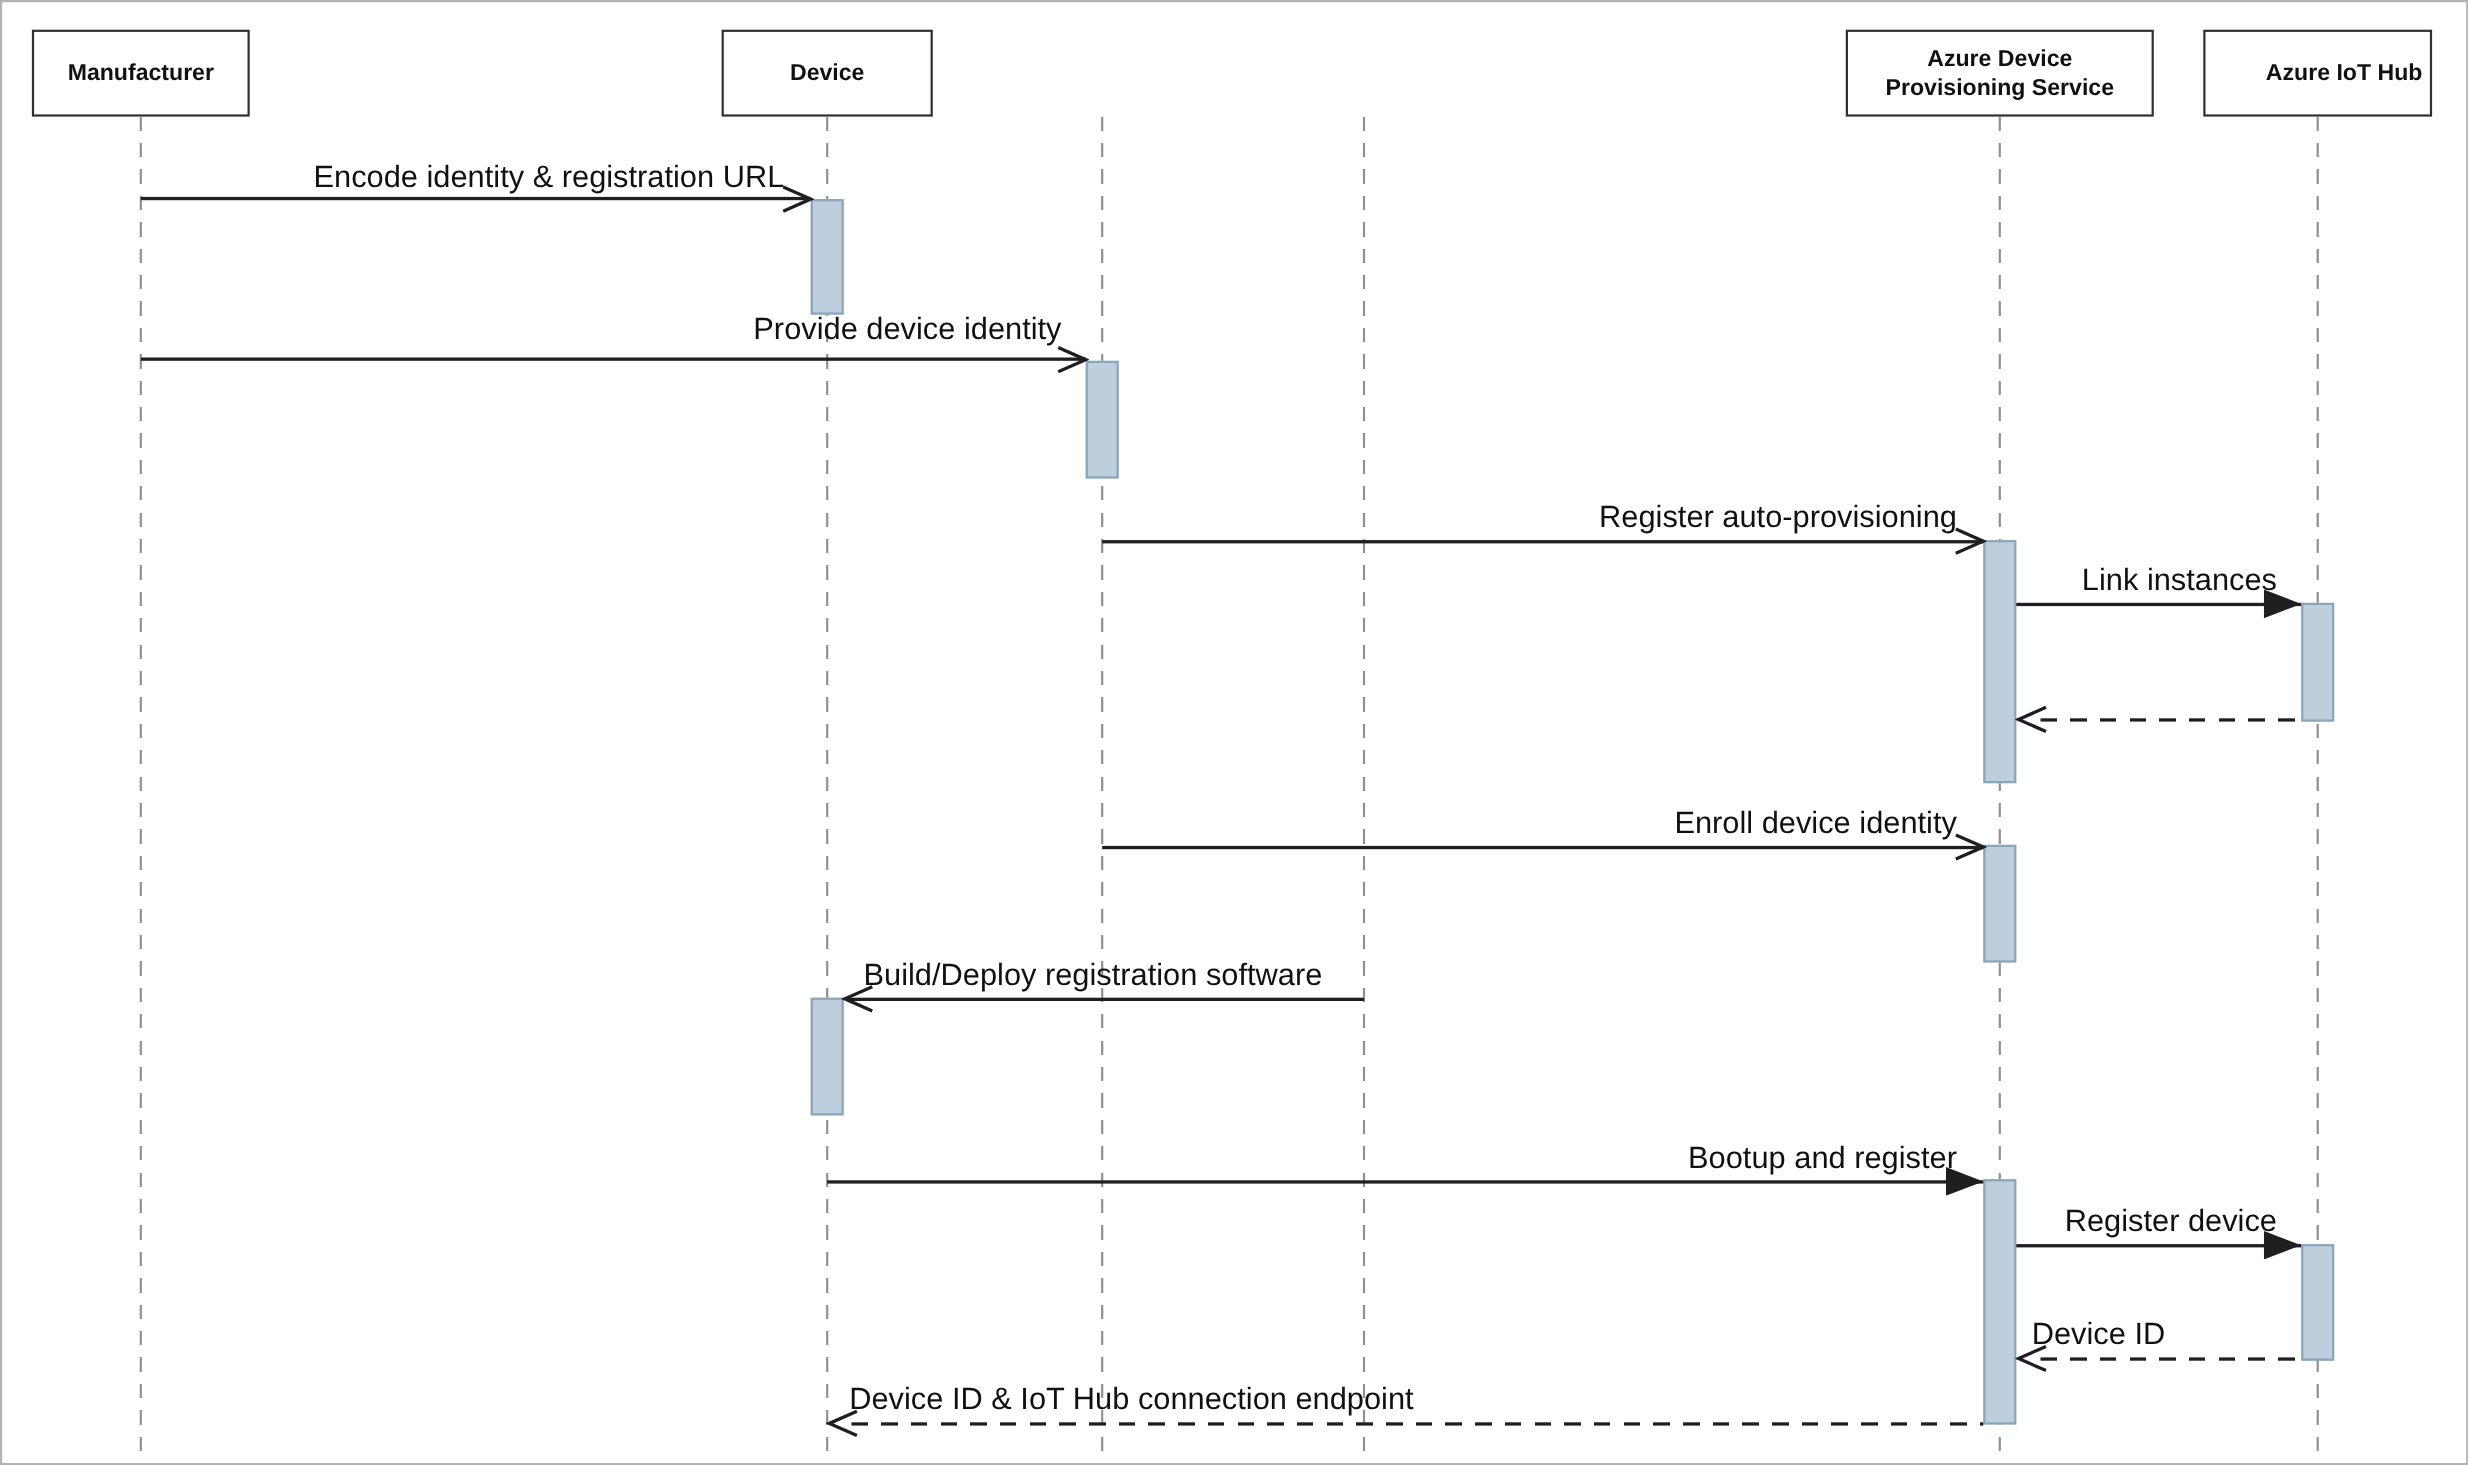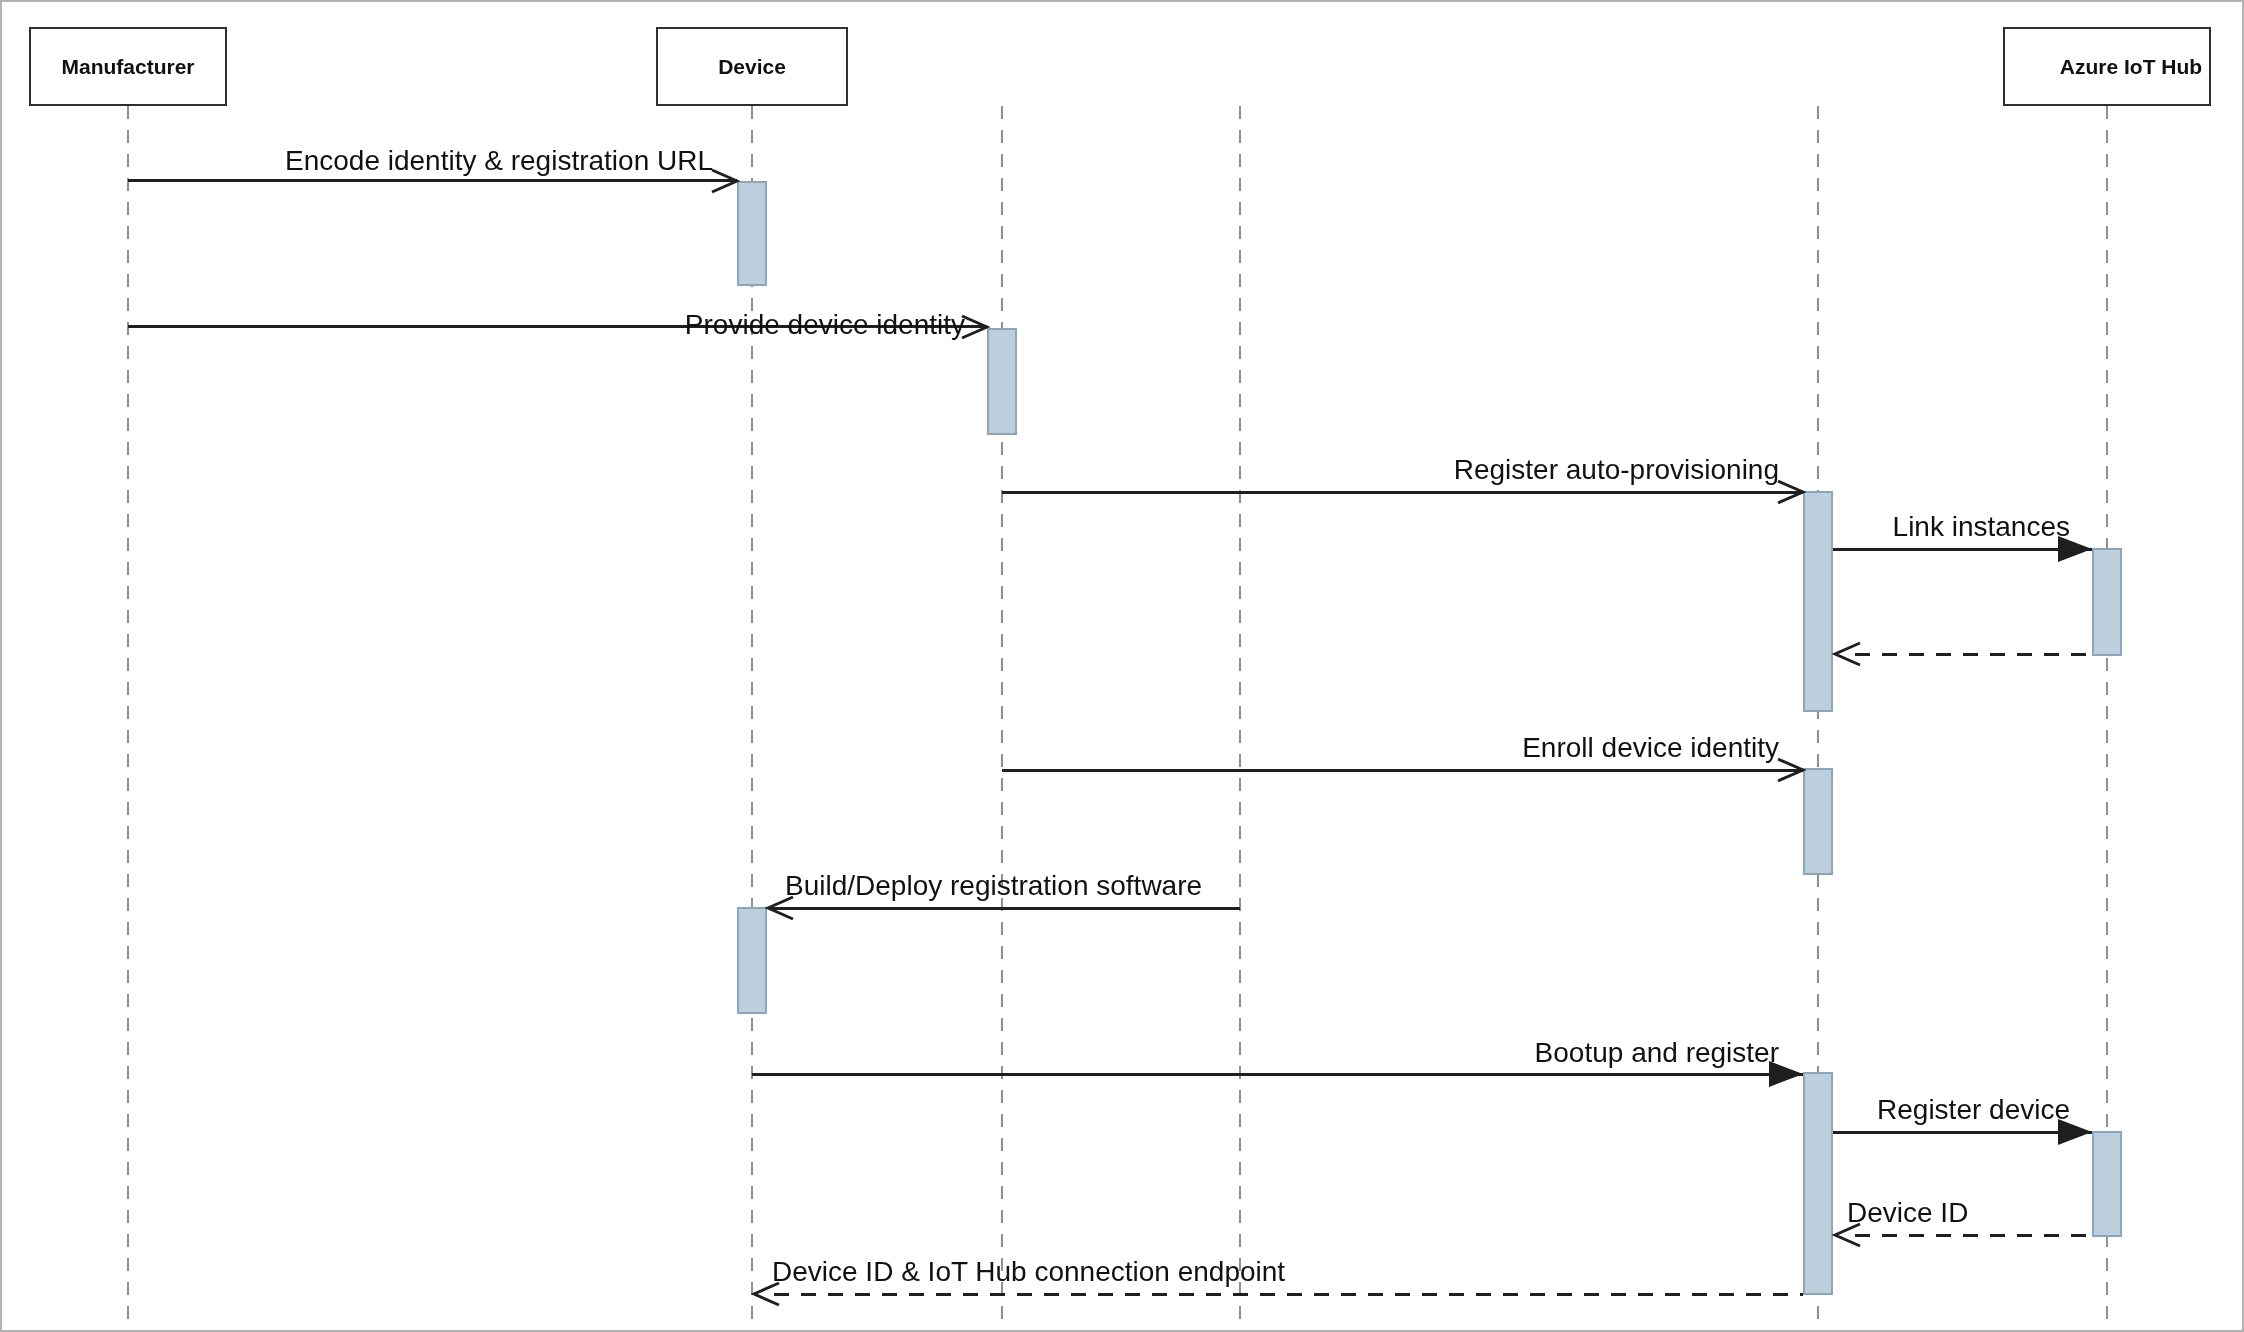--- a/index.html
+++ b/index.html
@@ -125,6 +125,10 @@
   <div class="actor" id="actor-manufacturer">
     <span class="actor-label">Manufacturer</span>
   </div>
+  <div class="actor" id="actor-adps">
+    <span class="actor-label">Azure Device
+Provisioning Service</span>
+  </div>
   <div class="actor" id="actor-iothub">
     <span class="actor-label">Azure IoT Hub</span>
   </div>

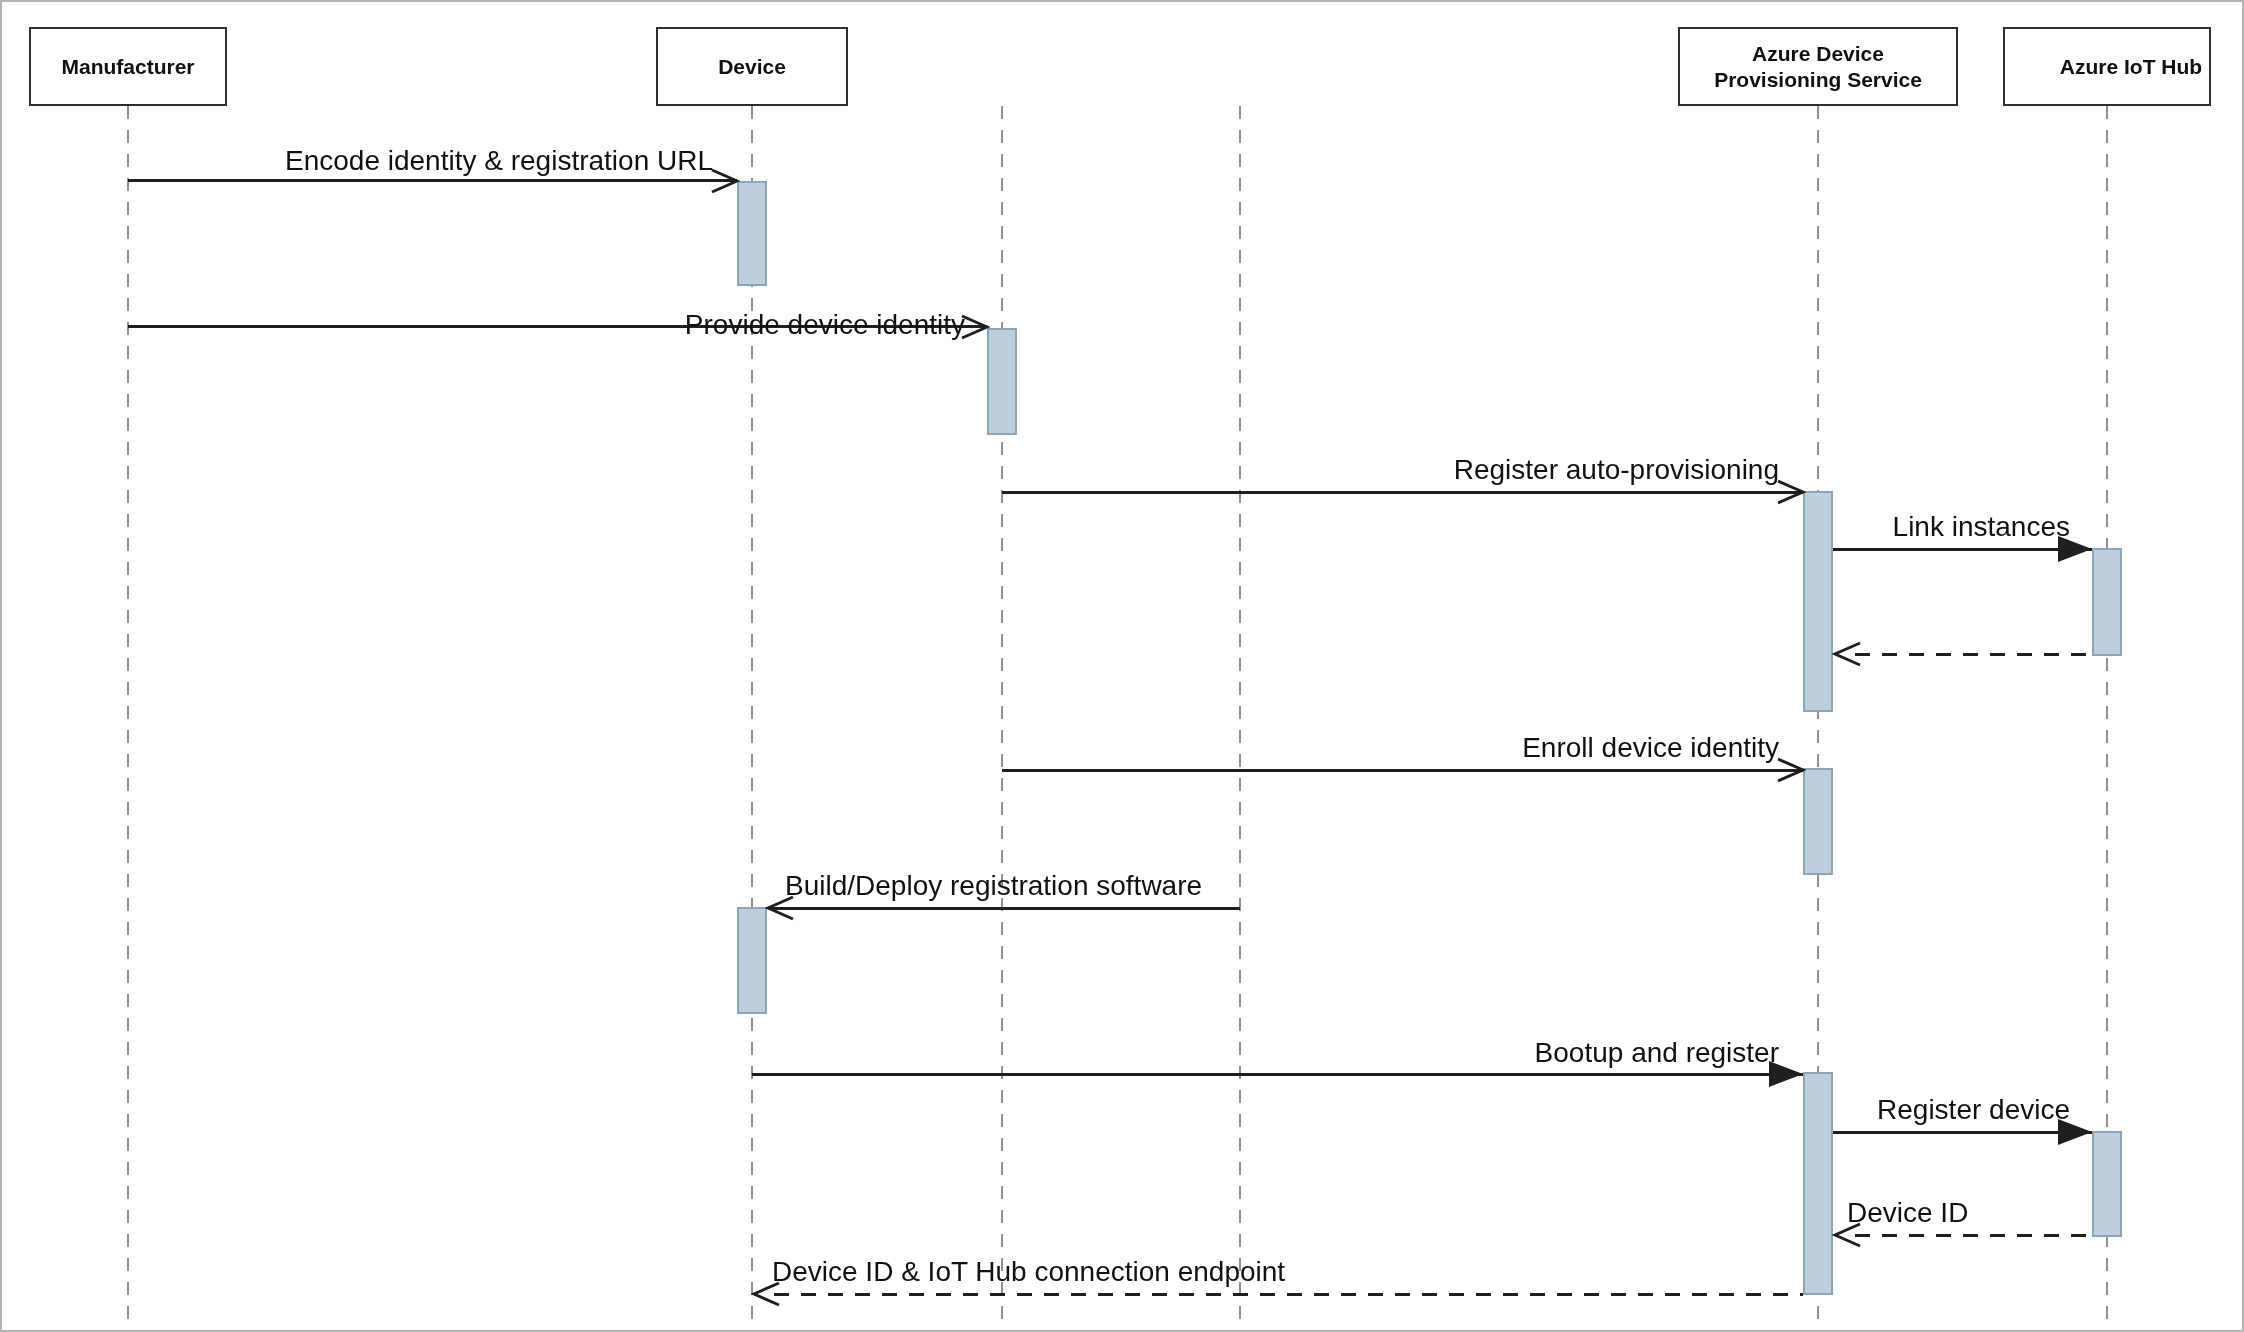--- a/index.html
+++ b/index.html
@@ -70,7 +70,7 @@
 
   #m2-line  { left:126px;  top:323px;  width:859px; }
   #m2-head  { left:956px;  top:311px; }
-  #m2-label { right:1277px;top:307px; }
+  #m2-label { right:1277px;top:281px; }
 
   #m3-line  { left:1000px; top:489px;  width:801px; }
   #m3-head  { left:1772px; top:476px; }

